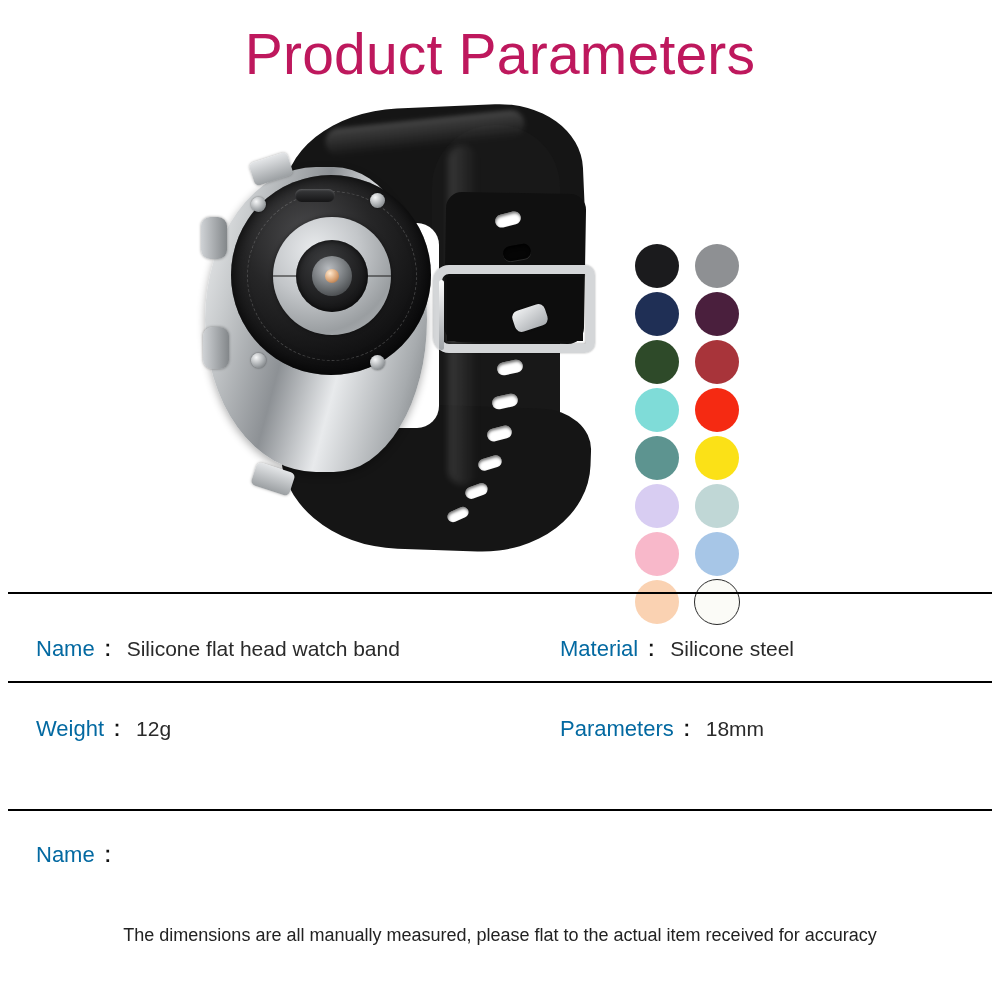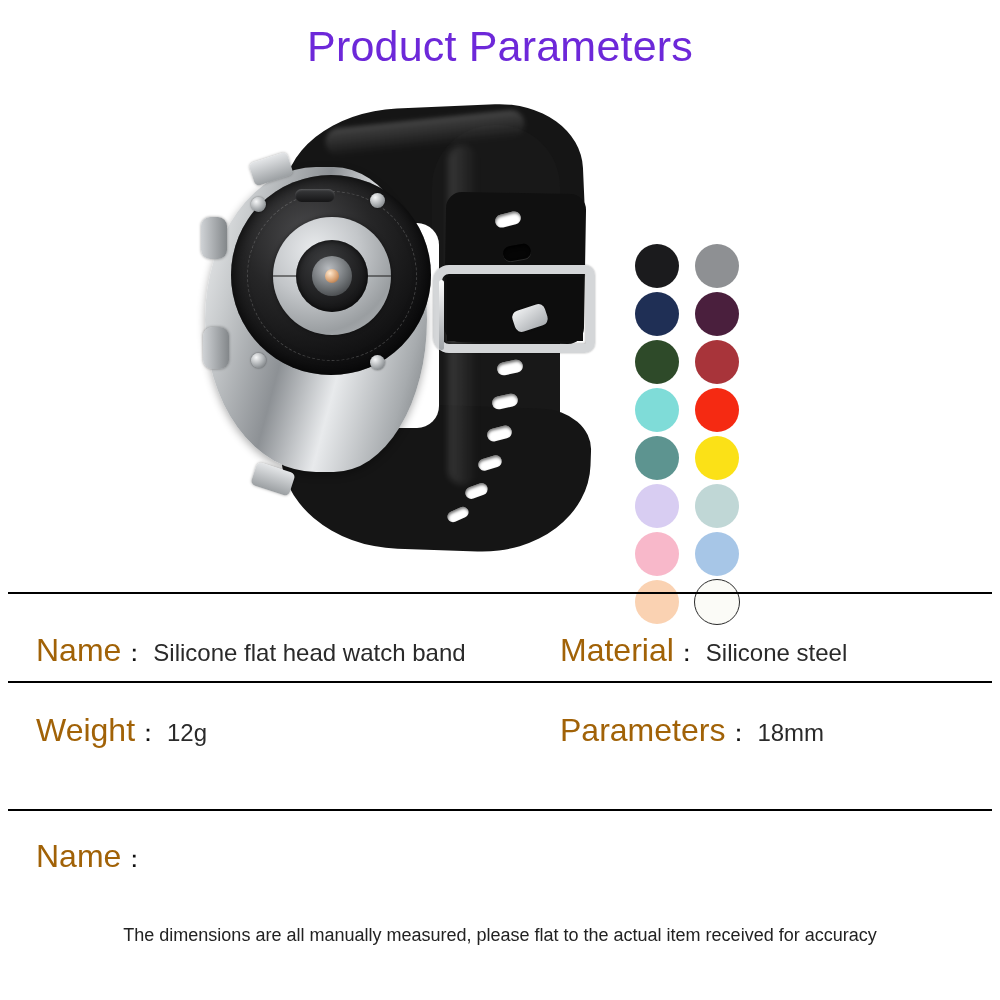--- a/index.html
+++ b/index.html
@@ -26,10 +26,10 @@
     top: 22px;
     width: 1000px;
     text-align: center;
-    font-size: 43px;
+    font-size: 57px;
     font-weight: 400;
     letter-spacing: 0.2px;
-    color: #6d28d9;
+    color: #be185d;
     line-height: 1.15;
   }
 

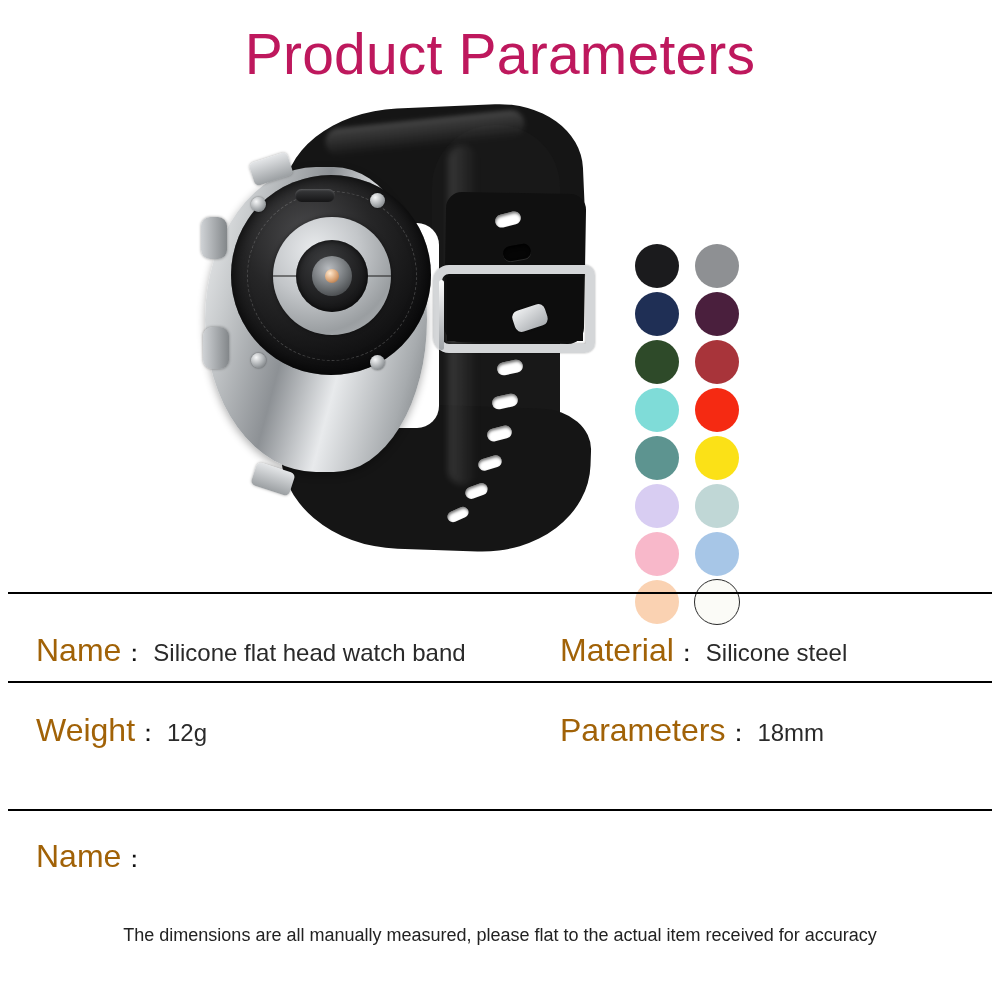--- a/index.html
+++ b/index.html
@@ -332,9 +332,9 @@
     white-space: nowrap;
   }
   .spec-key {
-    font-size: 32px;
+    font-size: 22px;
     font-weight: 400;
-    color: #a16207;
+    color: #0369a1;
   }
   .spec-colon {
     font-size: 24px;

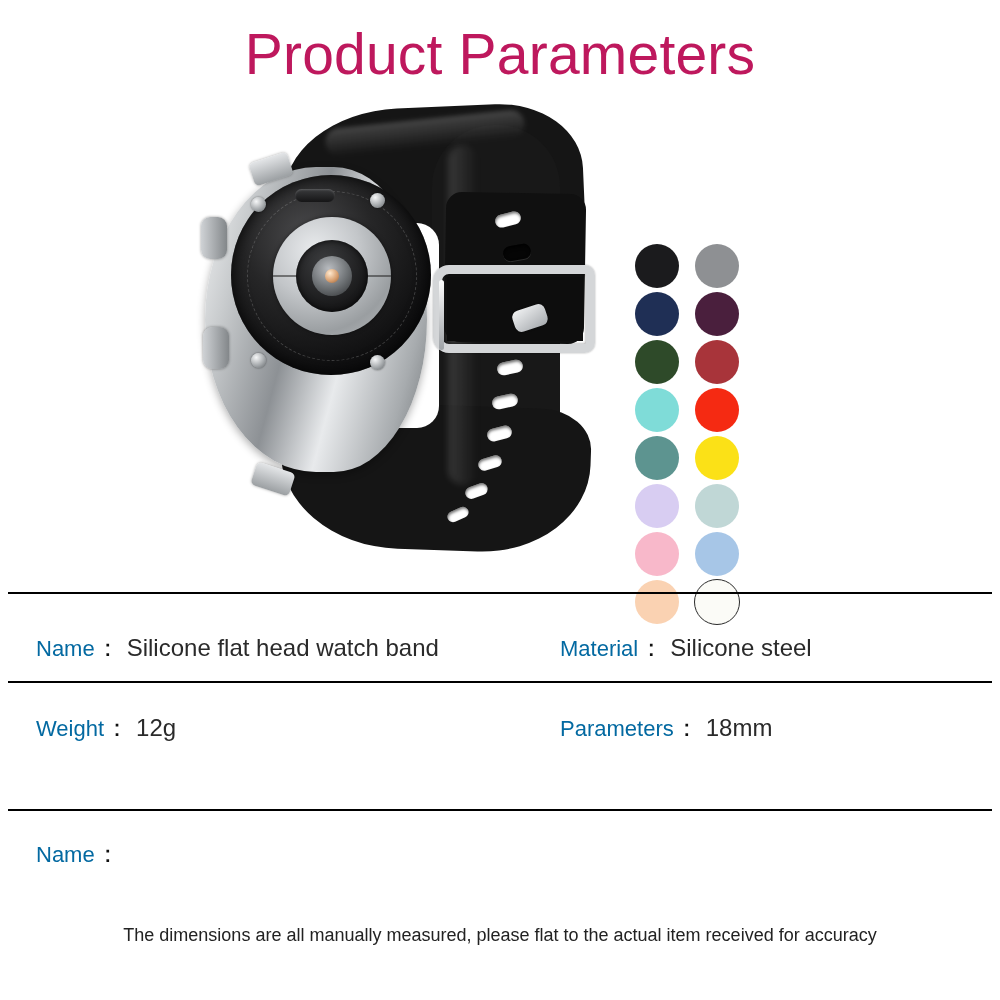--- a/index.html
+++ b/index.html
@@ -342,7 +342,7 @@
     padding: 0 7px 0 1px;
   }
   .spec-val {
-    font-size: 24px;
+    font-size: 21px;
     color: #2a2a2a;
     font-weight: 300;
   }

